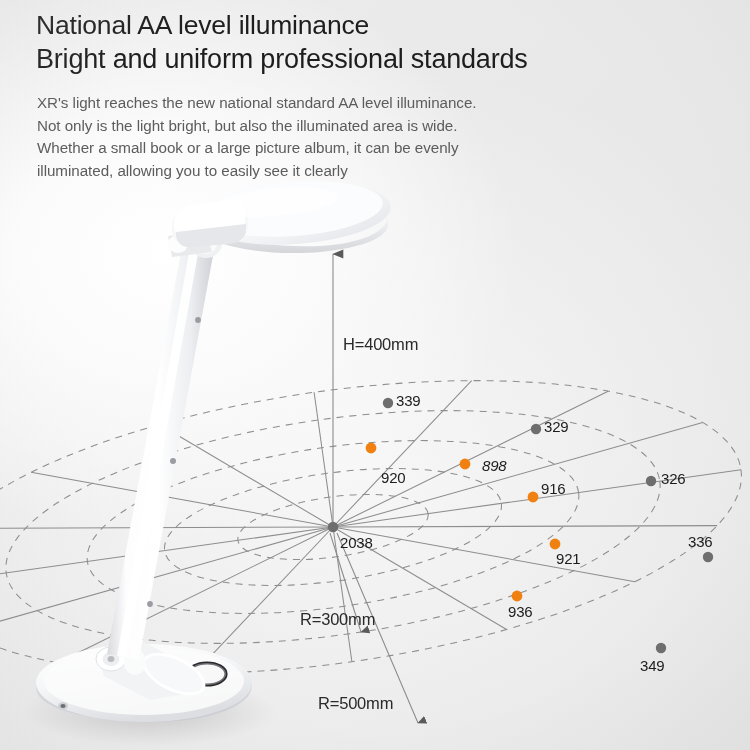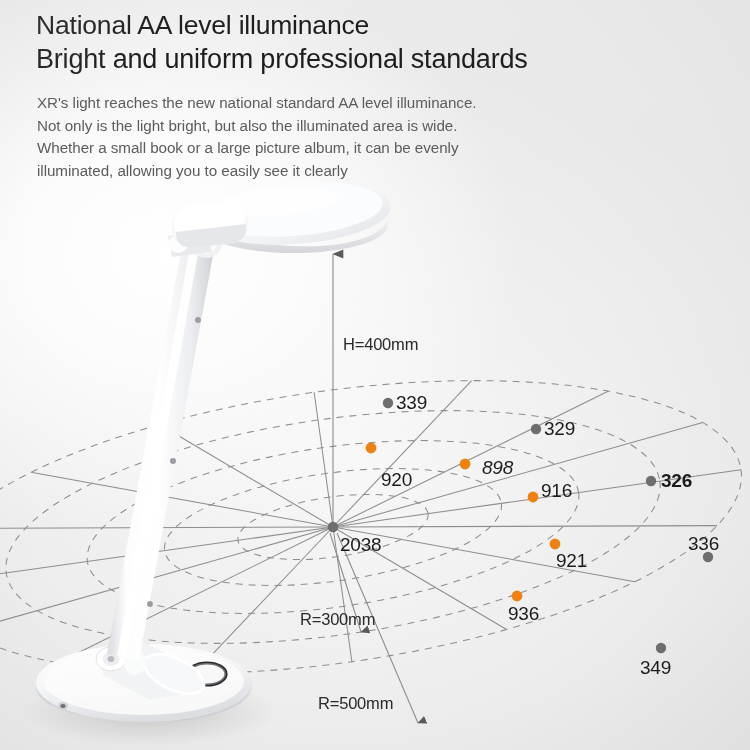--- a/index.html
+++ b/index.html
@@ -52,7 +52,7 @@
 
   .lbl{
     position:absolute;
-    font-size:19px;
+    font-size:15px;
     color:#1c1c1c;
     white-space:nowrap;
     letter-spacing:-.2px;

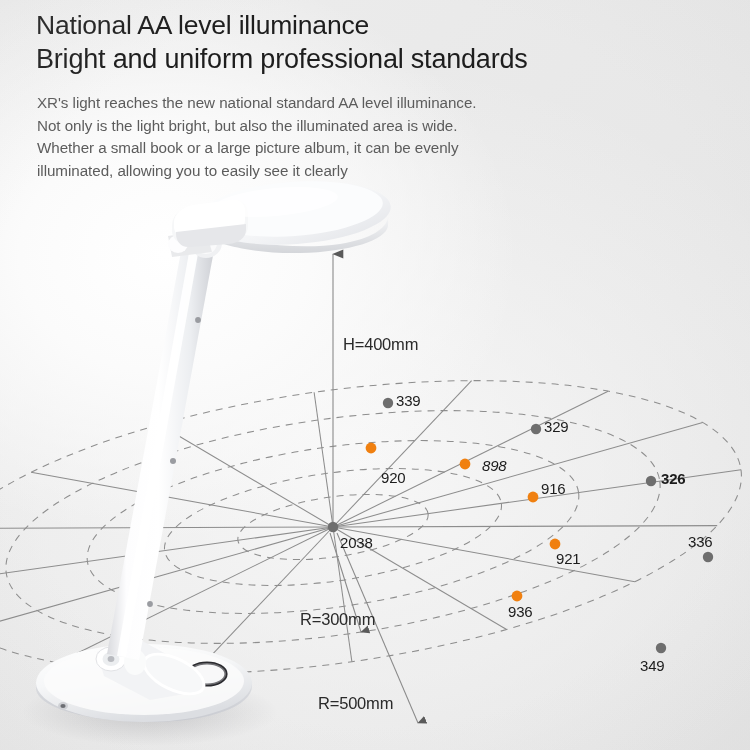--- a/index.html
+++ b/index.html
@@ -243,7 +243,7 @@
     <div class="lbl" style="left: 381px; top: 437px; margin-top: 32px;">920</div>
     <div class="lbl" style="left: 544px; top: 418px;">329</div>
     <div class="lbl" style="left: 482px; top: 457px; font-style: italic;">898</div>
-    <div class="lbl" style="left: 661px; top: 470px; font-weight: bold;">326</div>
+    <div class="lbl" style="left: 661px; top: 470px;">326</div>
     <div class="lbl" style="left: 541px; top: 480px;">916</div>
     <div class="lbl" style="left: 688px; top: 533px;">336</div>
     <div class="lbl" style="left: 556px; top: 550px;">921</div>

